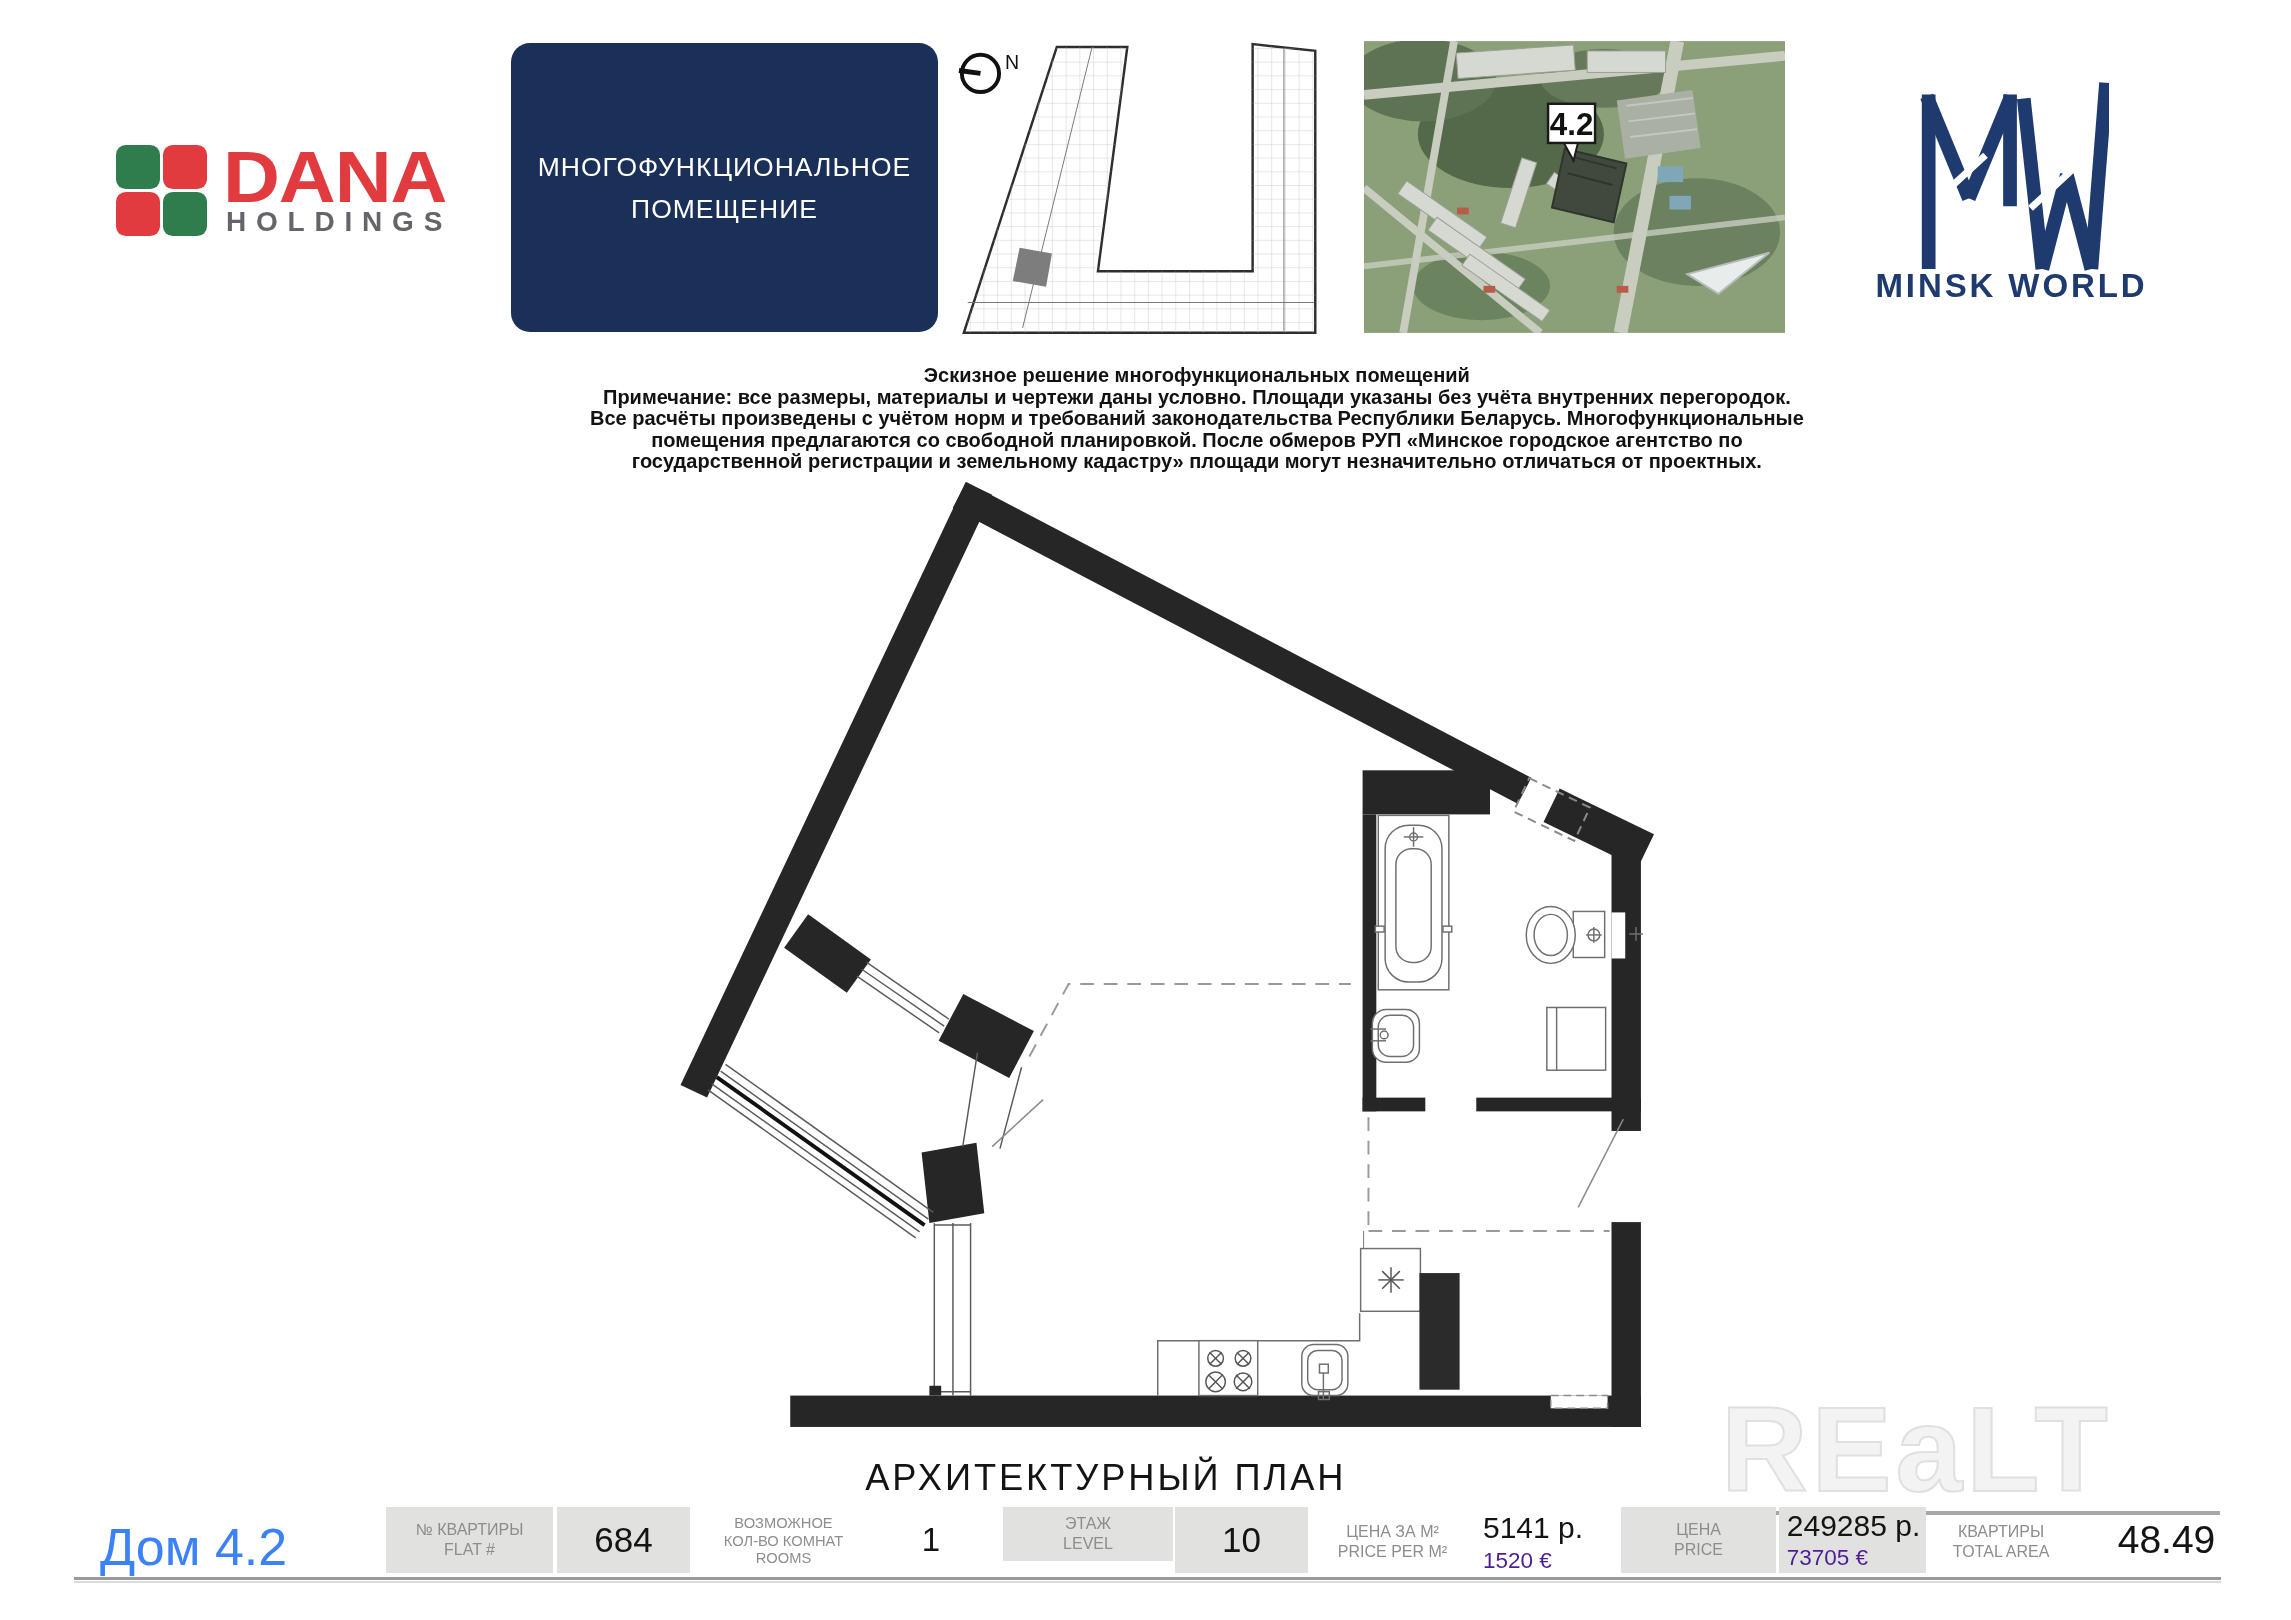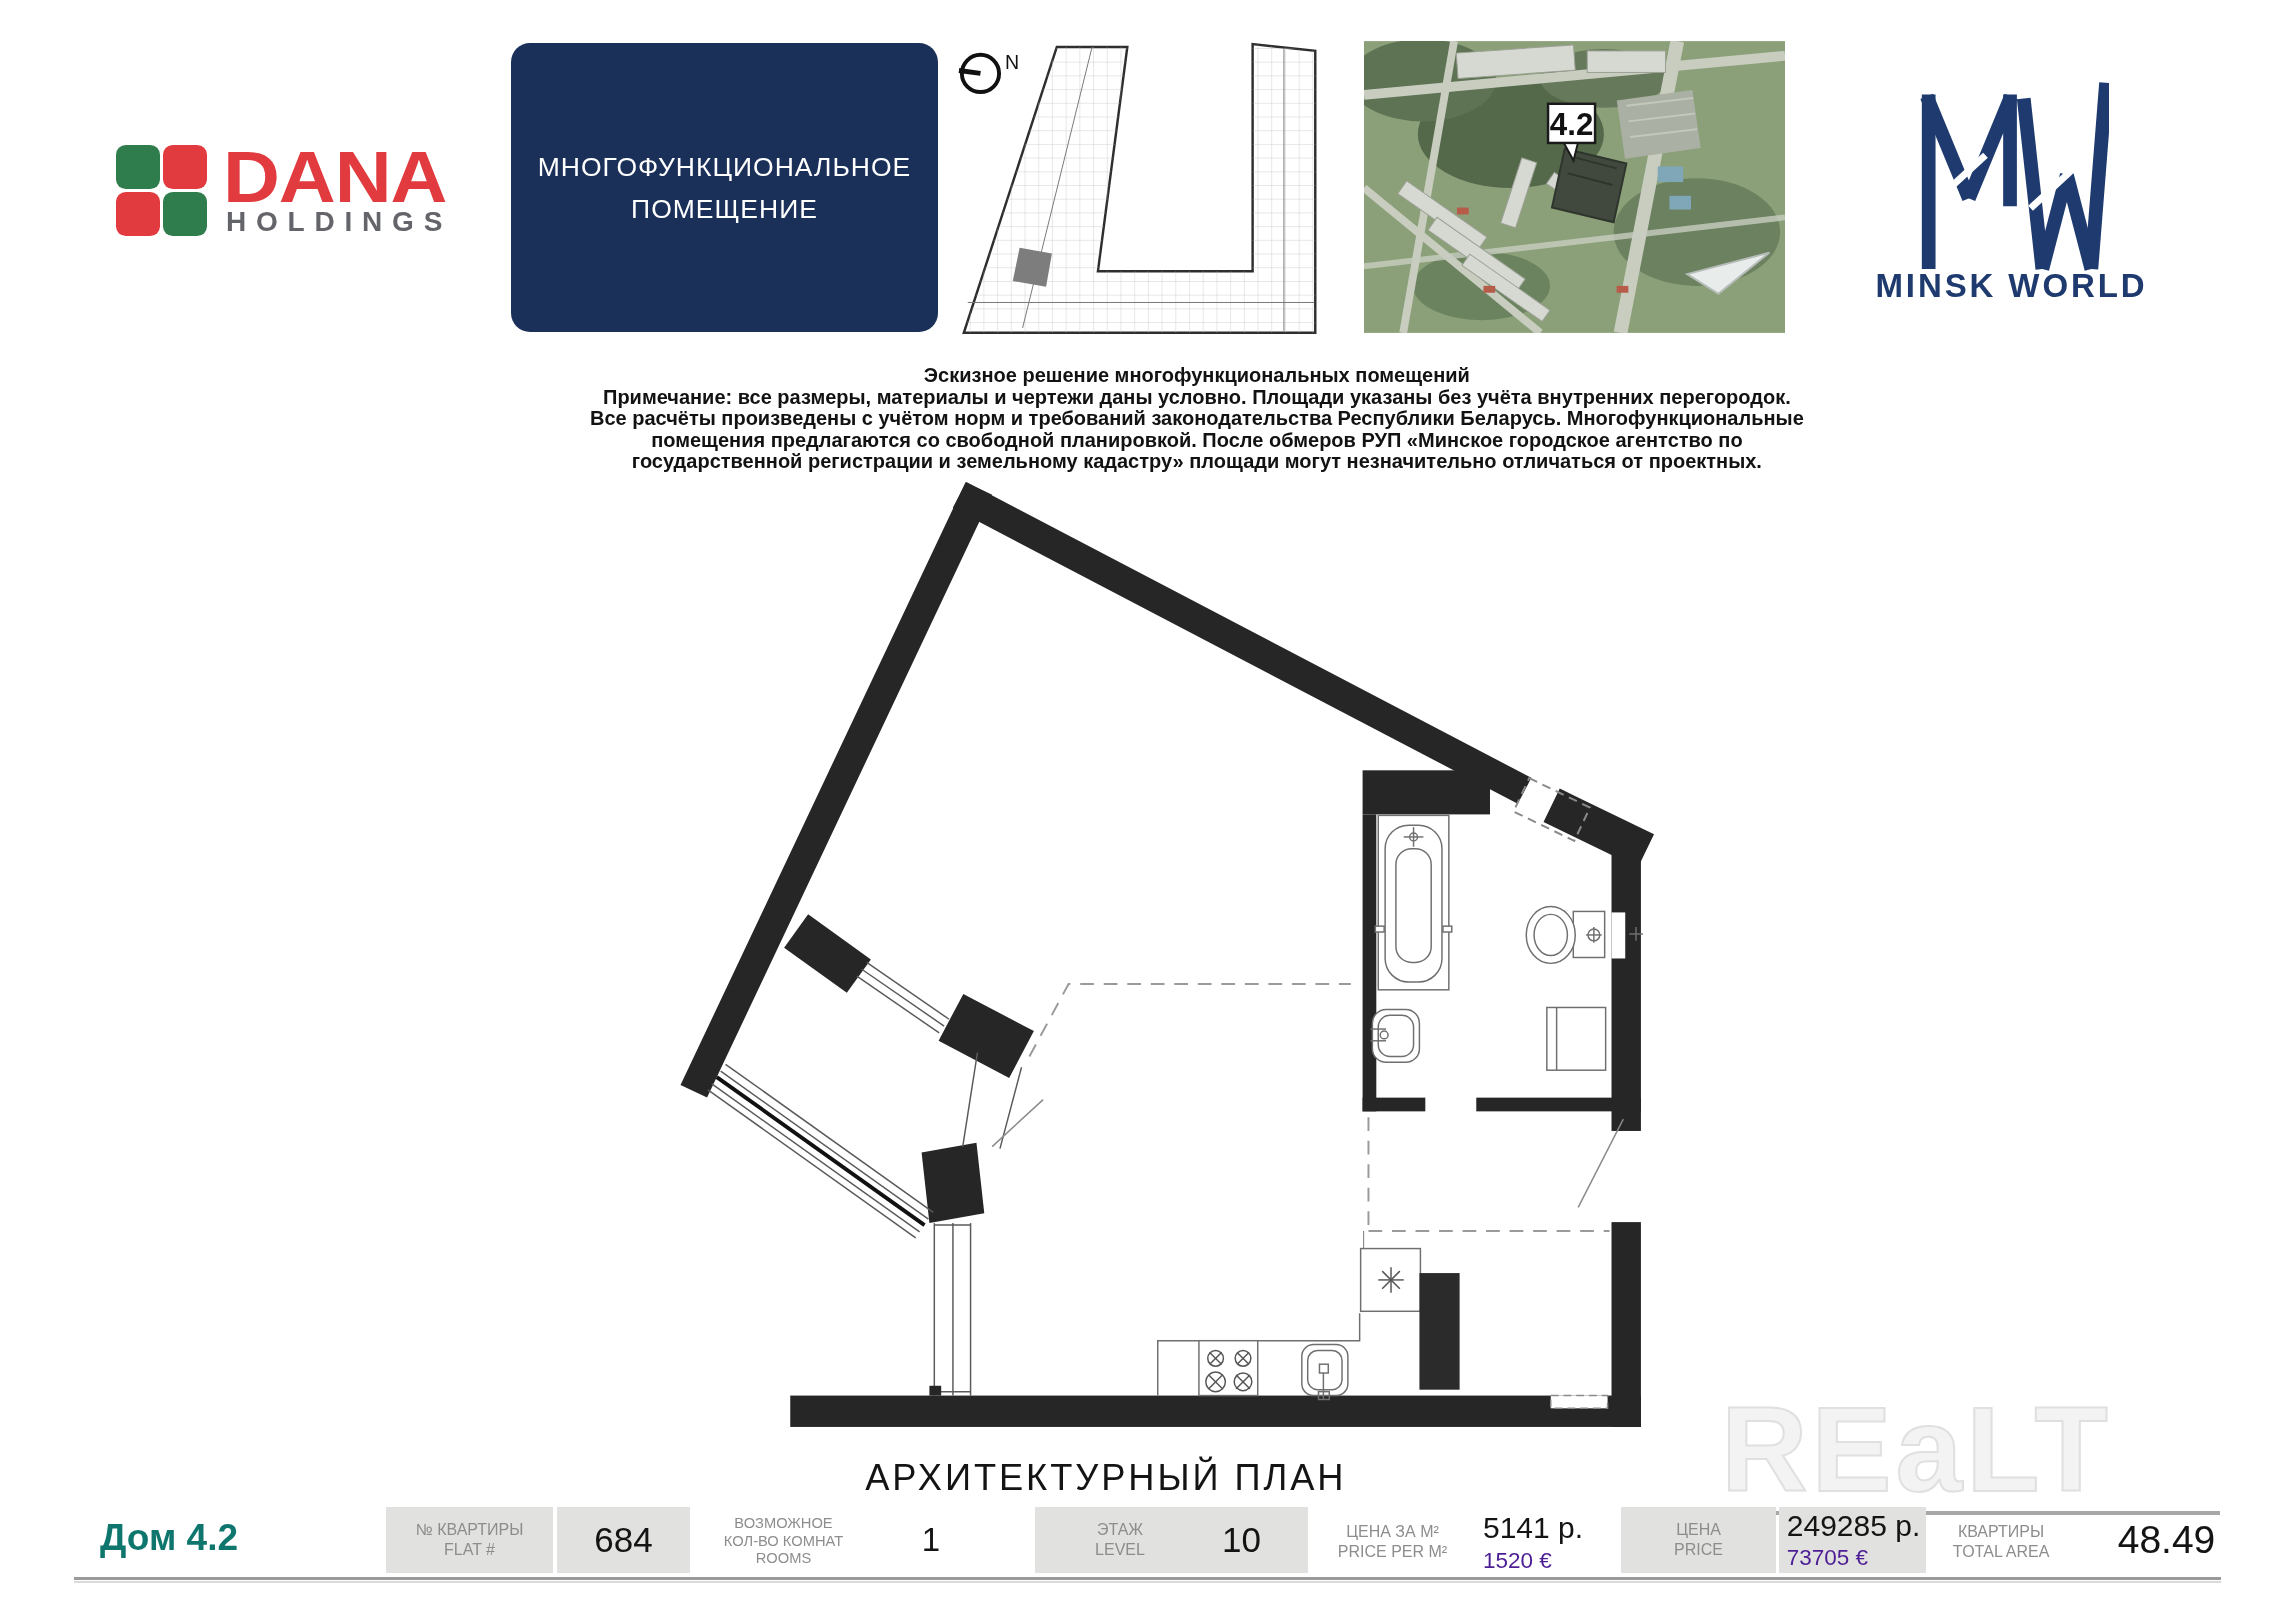--- a/index.html
+++ b/index.html
@@ -26,7 +26,7 @@
   .big-val{color:#141414;font-size:35px;}
   .money-main{color:#141414;font-size:30px;}
   .money-eur{color:#4c1d95;font-size:22.5px;margin-top:2.9px;}
-  .house-title{font-size:37px;color:#0f766e;font-weight:700;}
+  .house-title{font-size:52px;color:#3b82f6;font-weight:400;}
 </style>
 </head>
 <body>

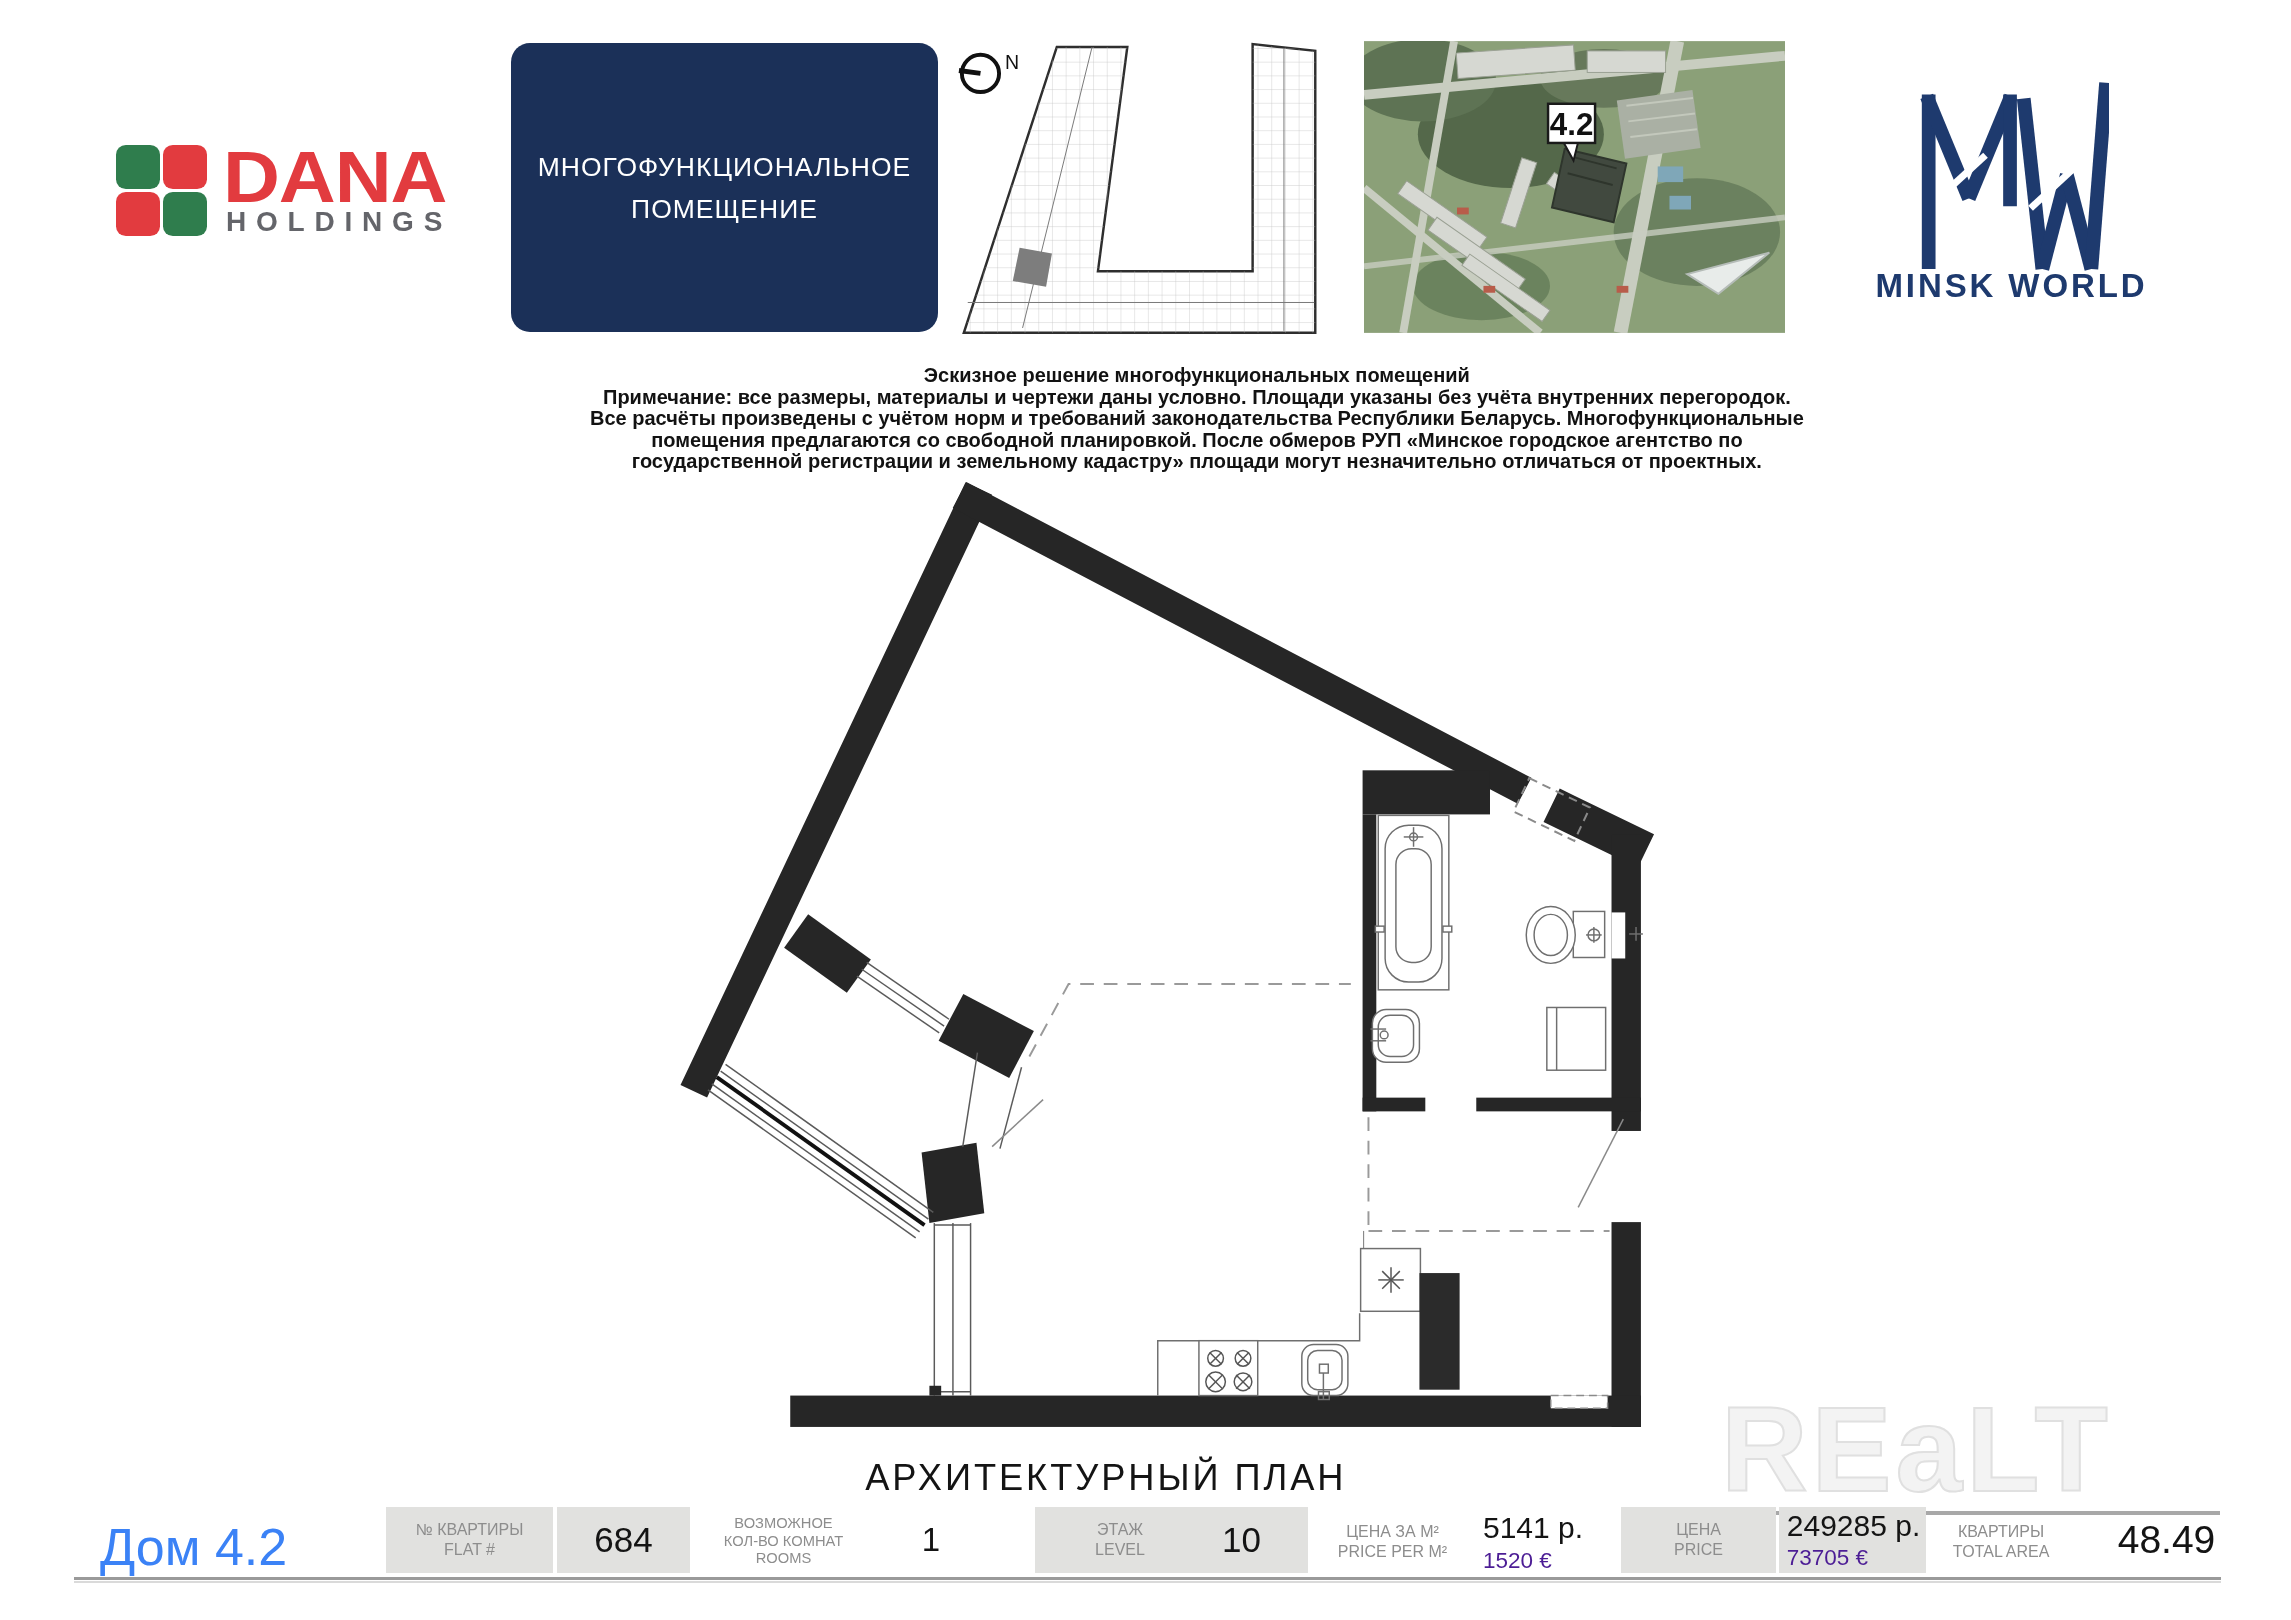--- a/index.html
+++ b/index.html
@@ -291,7 +291,7 @@
     <div class="big-val" style="font-size:33px;">1</div>
   </div>
 
-  <div class="abs cell" style="left:1003px;top:1507px;width:170px;height:66px;margin-left:32px;">
+  <div class="abs cell" style="left:1003px;top:1507px;width:170px;height:54px;">
     <div class="cell-label">ЭТАЖ</div>
     <div class="cell-label">LEVEL</div>
   </div>

